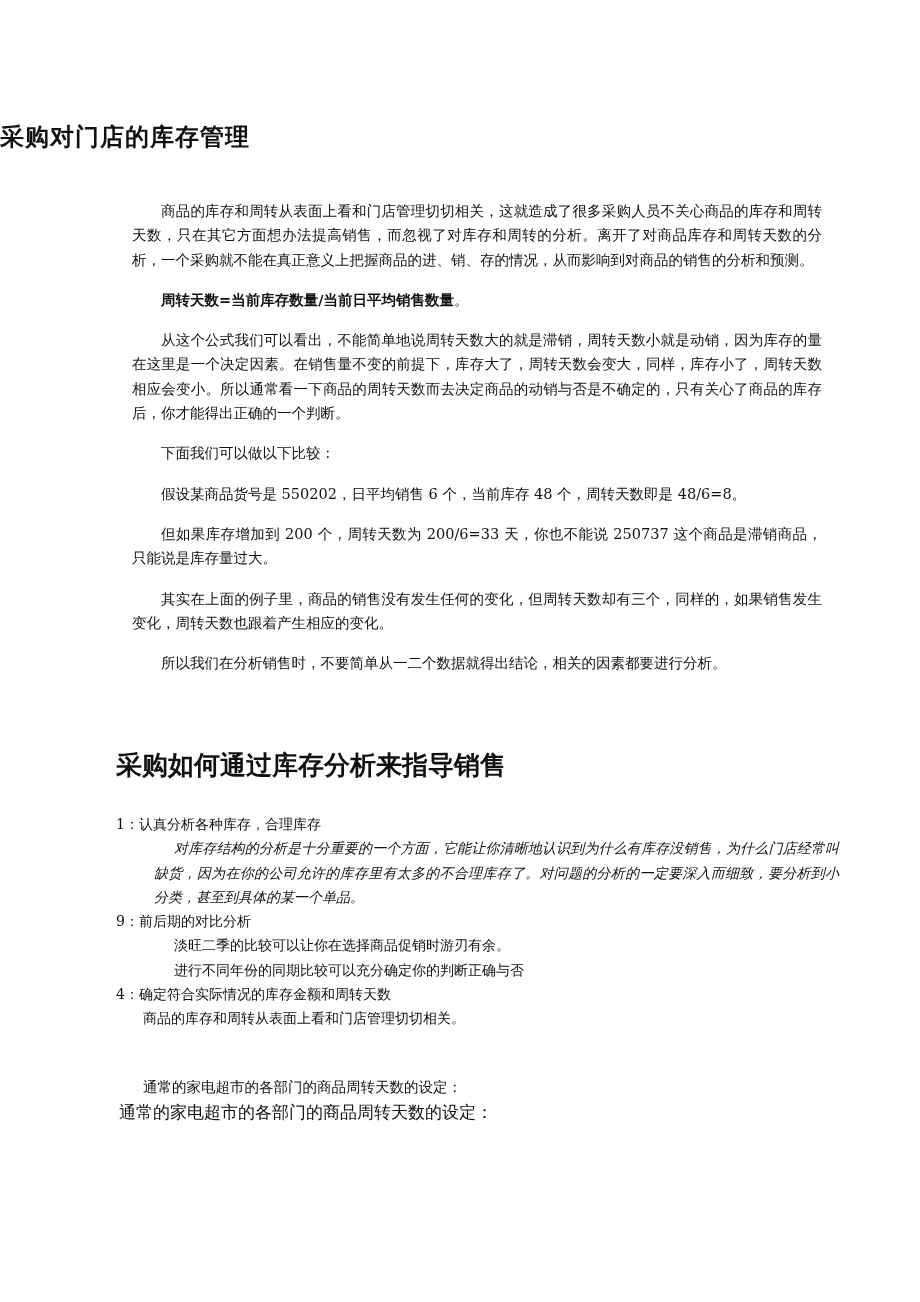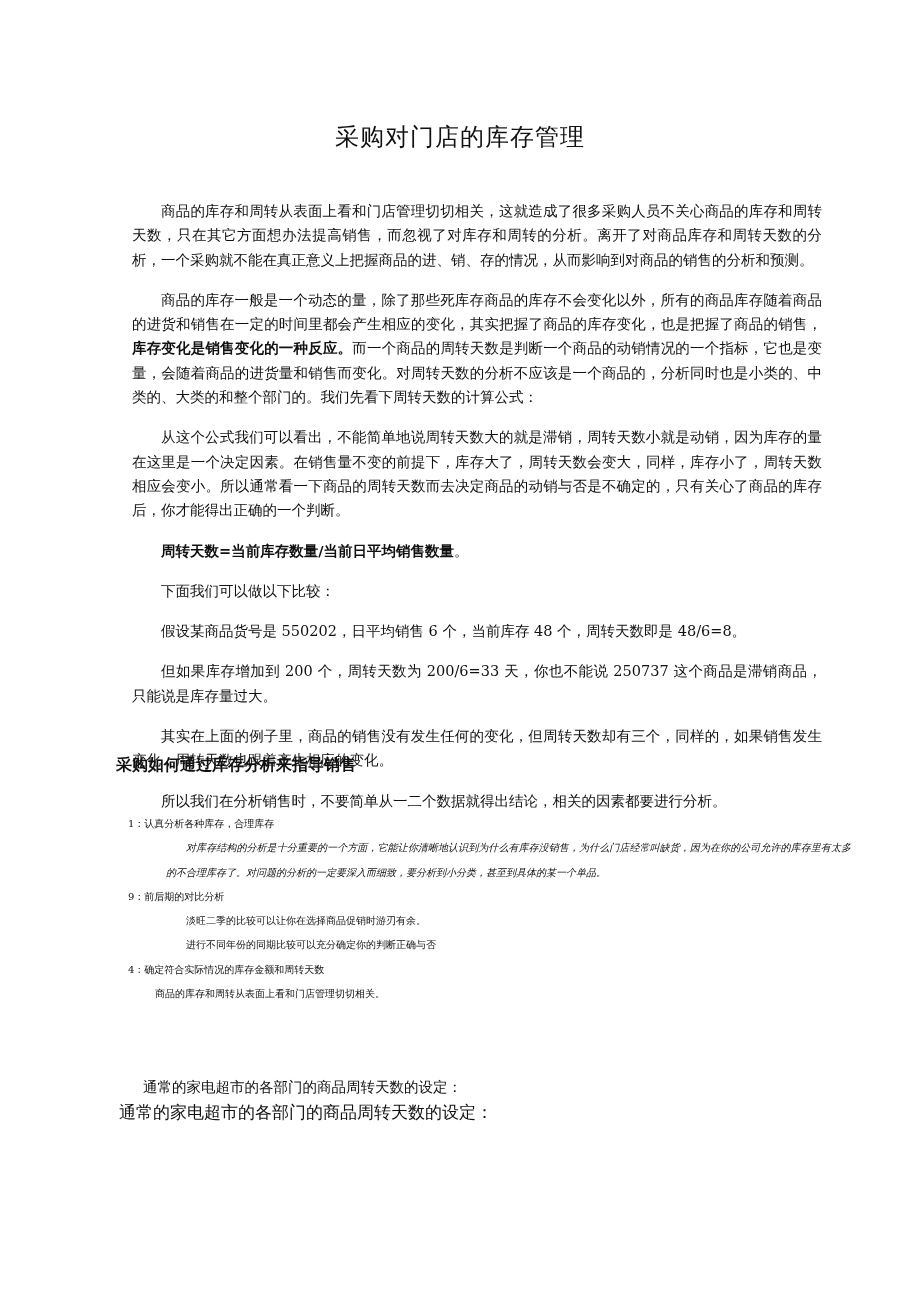--- a/index.html
+++ b/index.html
@@ -7,8 +7,8 @@
     .page { position: absolute; left: 0; top: 0; width: 920px; height: 1302px; }
     .title {
       position: absolute; left: 0; width: 920px; top: 121px;
-      text-align: center; font-family: "DejaVu Sans", sans-serif;
-      font-size: 24px; font-weight: normal; letter-spacing: 1px; line-height: 32px;
+      text-align: left; font-family: "DejaVu Sans", sans-serif;
+      font-size: 24px; font-weight: bold; letter-spacing: 1px; line-height: 32px;
     }
     .body-text {
       position: absolute; left: 116px; width: 722px; top: 183px;

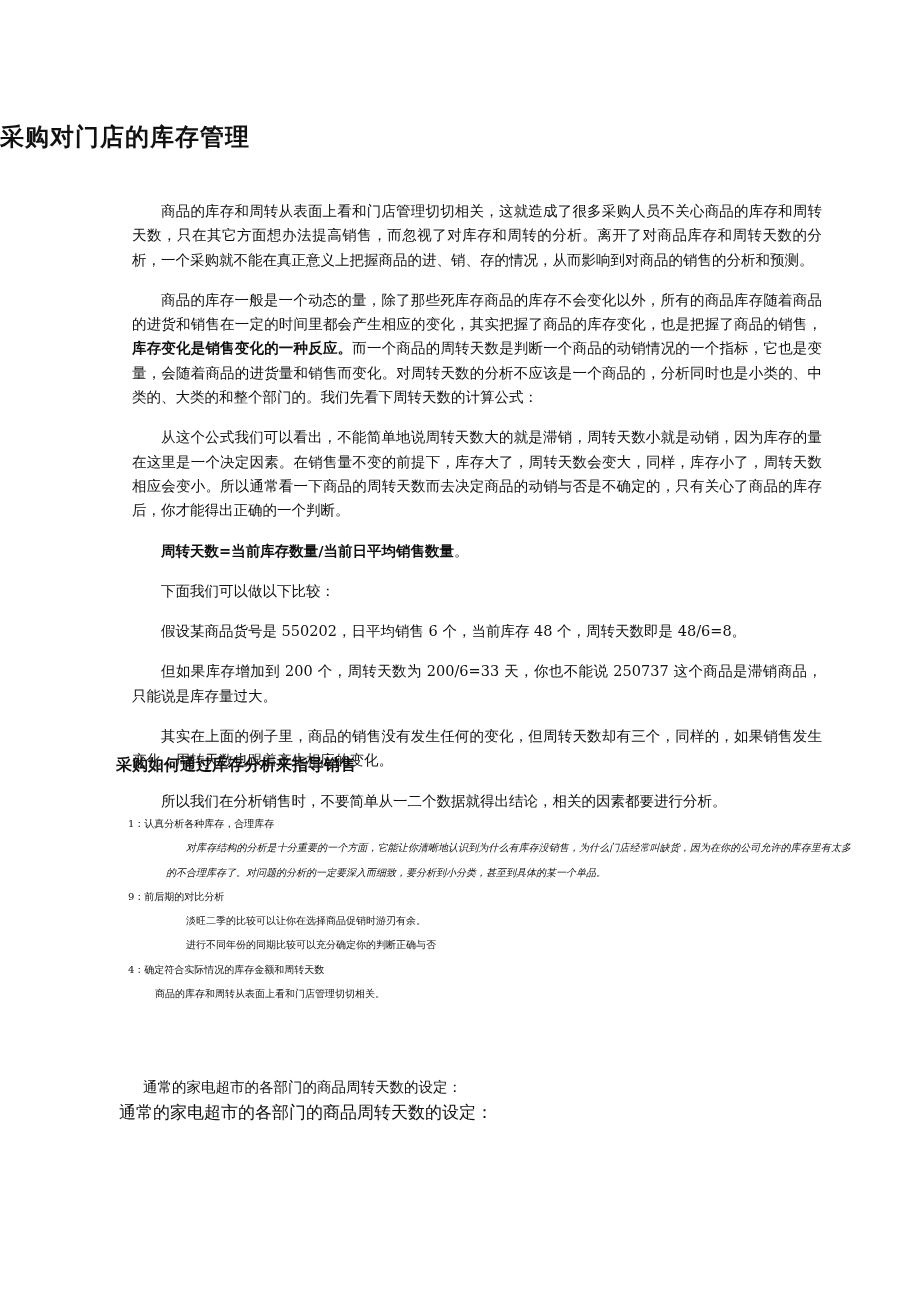--- a/index.html
+++ b/index.html
@@ -46,7 +46,6 @@
 
   <div class="body-text">
     <p>商品的库存和周转从表面上看和门店管理切切相关，这就造成了很多采购人员不关心商品的库存和周转天数，只在其它方面想办法提高销售，而忽视了对库存和周转的分析。离开了对商品库存和周转天数的分析，一个采购就不能在真正意义上把握商品的进、销、存的情况，从而影响到对商品的销售的分析和预测。</p>
-    <p><span>商品的库存一般是一个动态的量，除了那些死库存商品的库存不会变化以外，所有的商品库存随着商品的进货和销售在一定的时间里都会产生相应的变化，其实把握了商品的库存变化，也是把握了商品的销售，</span><b>库存变化是销售变化的一种反应。</b><span>而一个商品的周转天数是判断一个商品的动销情况的一个指标，它也是变量，会随着商品的进货量和销售而变化。对周转天数的分析不应该是一个商品的，分析同时也是小类的、中类的、大类的和整个部门的。我们先看下周转天数的计算公式：</span></p>
     <p>从这个公式我们可以看出，不能简单地说周转天数大的就是滞销，周转天数小就是动销，因为库存的量在这里是一个决定因素。在销售量不变的前提下，库存大了，周转天数会变大，同样，库存小了，周转天数相应会变小。所以通常看一下商品的周转天数而去决定商品的动销与否是不确定的，只有关心了商品的库存后，你才能得出正确的一个判断。</p>
     <p><b>周转天数=当前库存数量/当前日平均销售数量</b><span>。</span></p>
     <p>下面我们可以做以下比较：</p>

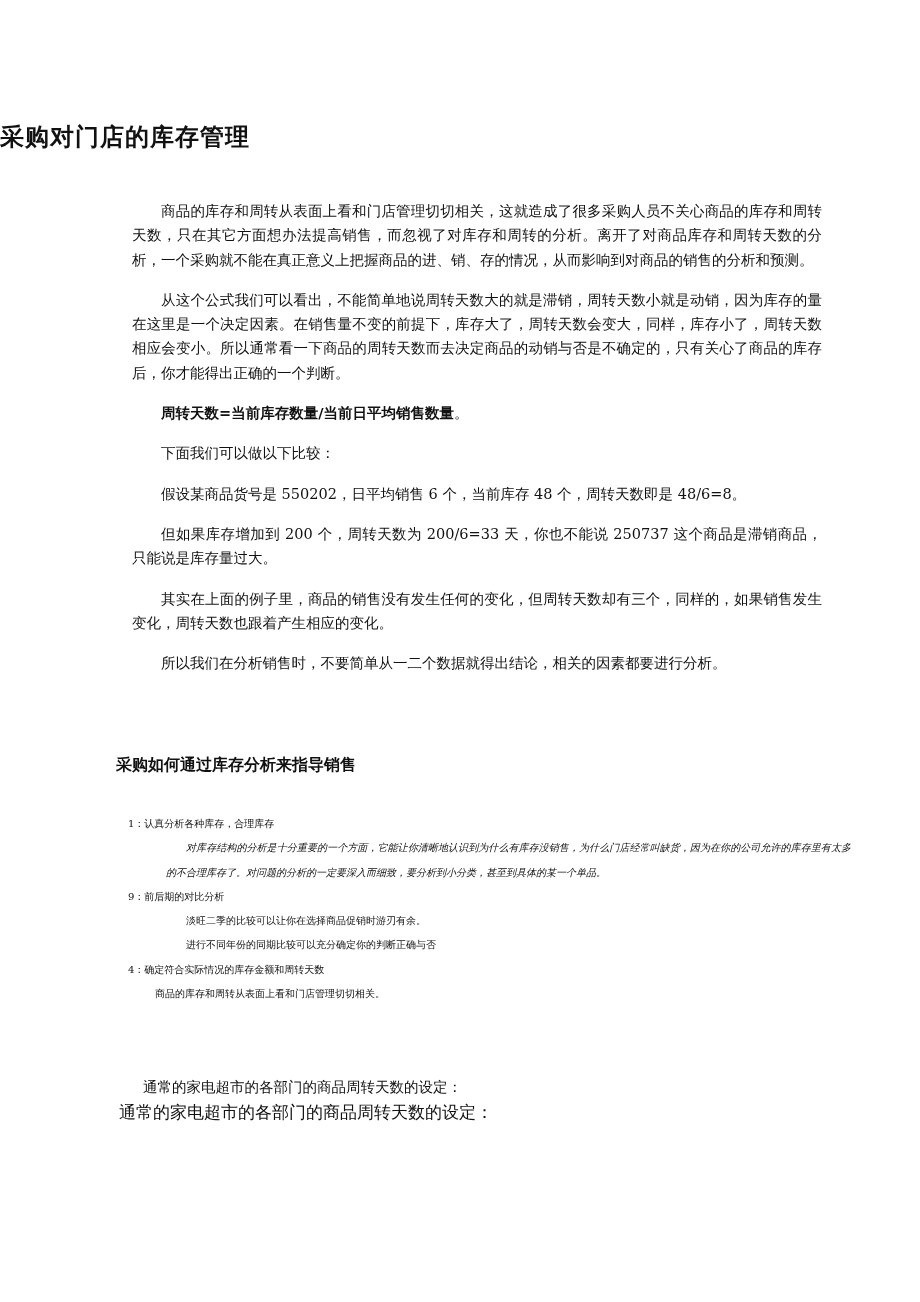--- a/index.html
+++ b/index.html
@@ -46,8 +46,8 @@
 
   <div class="body-text">
     <p>商品的库存和周转从表面上看和门店管理切切相关，这就造成了很多采购人员不关心商品的库存和周转天数，只在其它方面想办法提高销售，而忽视了对库存和周转的分析。离开了对商品库存和周转天数的分析，一个采购就不能在真正意义上把握商品的进、销、存的情况，从而影响到对商品的销售的分析和预测。</p>
+    <p><b>周转天数=当前库存数量/当前日平均销售数量</b><span>。</span></p>
     <p>从这个公式我们可以看出，不能简单地说周转天数大的就是滞销，周转天数小就是动销，因为库存的量在这里是一个决定因素。在销售量不变的前提下，库存大了，周转天数会变大，同样，库存小了，周转天数相应会变小。所以通常看一下商品的周转天数而去决定商品的动销与否是不确定的，只有关心了商品的库存后，你才能得出正确的一个判断。</p>
-    <p><b>周转天数=当前库存数量/当前日平均销售数量</b><span>。</span></p>
     <p>下面我们可以做以下比较：</p>
     <p>假设某商品货号是 550202，日平均销售 6 个，当前库存 48 个，周转天数即是 48/6=8。</p>
     <p>但如果库存增加到 200 个，周转天数为 200/6=33 天，你也不能说 250737 这个商品是滞销商品，只能说是库存量过大。</p>

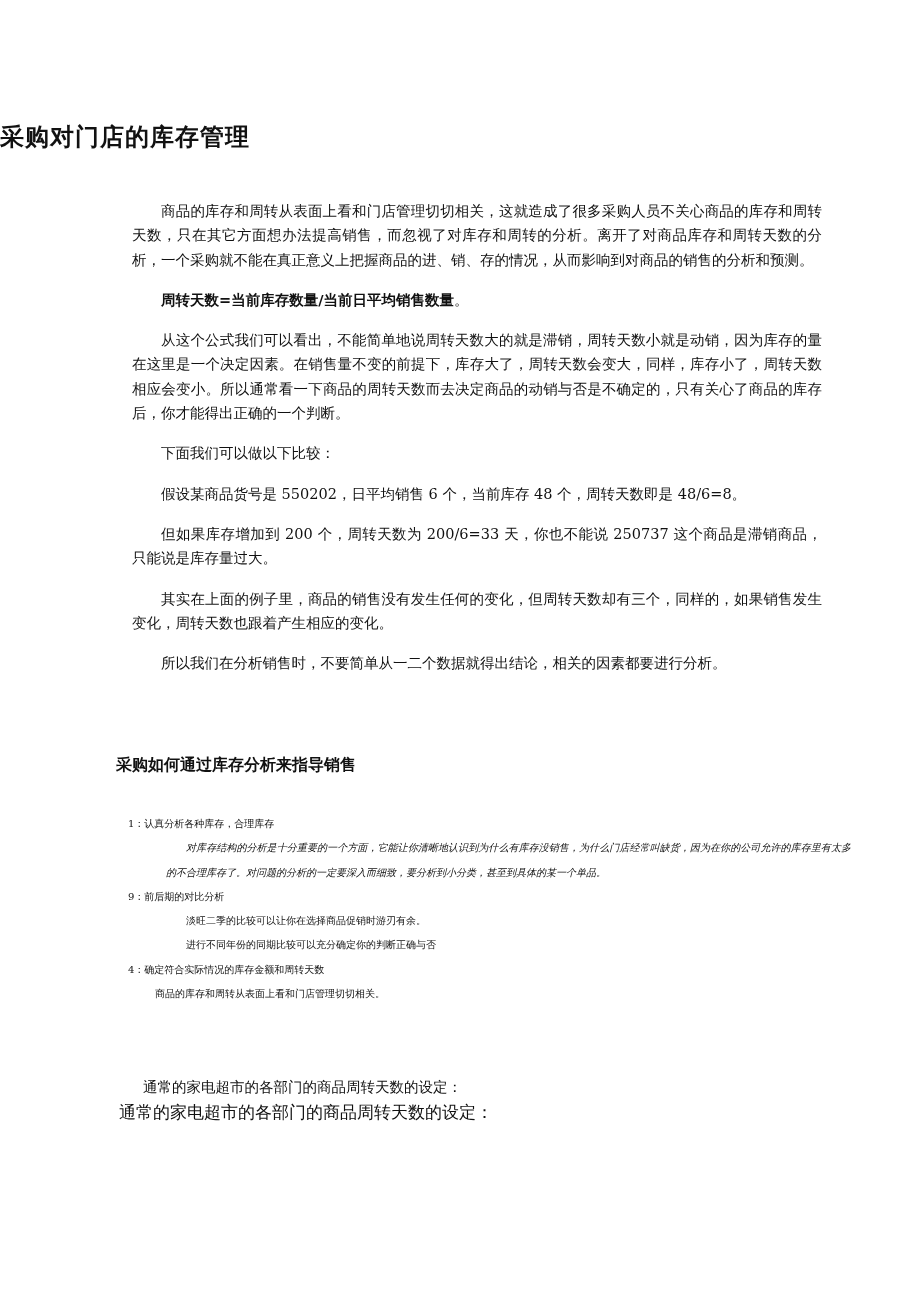--- a/index.html
+++ b/index.html
@@ -19,7 +19,7 @@
     .body-text b { font-family: "DejaVu Sans", sans-serif; font-weight: bold; }
     .h2 {
       position: absolute; left: 116px; top: 752px;
-      font-family: "DejaVu Sans", sans-serif; font-size: 16px; font-weight: bold; line-height: 26px;
+      font-family: "DejaVu Sans", sans-serif; font-size: 26px; font-weight: bold; line-height: 26px;
     }
     .list {
       position: absolute; left: 116px; width: 722px; top: 812px;

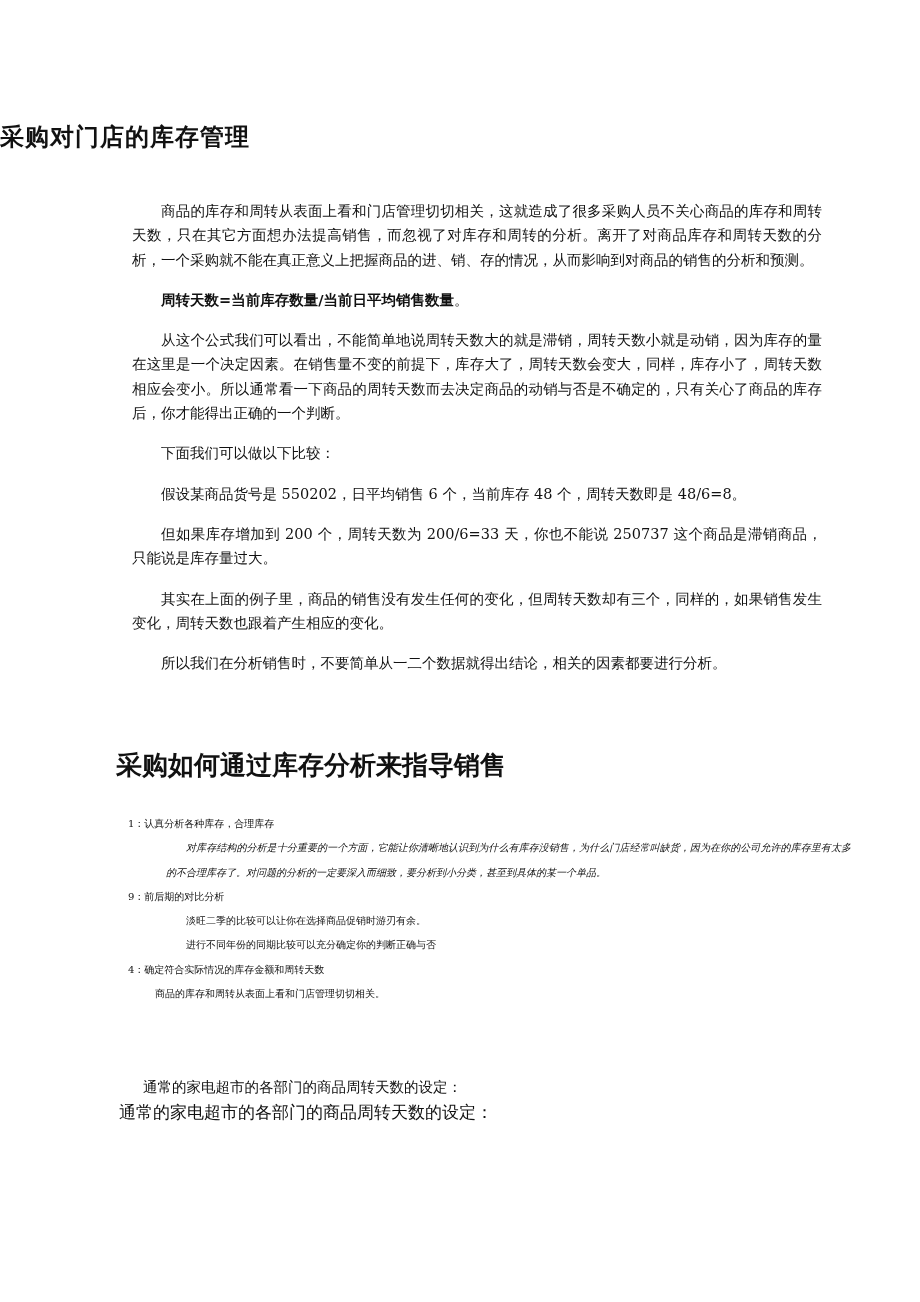--- a/index.html
+++ b/index.html
@@ -23,7 +23,7 @@
     }
     .list {
       position: absolute; left: 116px; width: 722px; top: 812px;
-      font-family: "DejaVu Serif", serif; font-size: 10px; line-height: 24.3px; margin-left: 12px;
+      font-family: "DejaVu Serif", serif; font-size: 14px; line-height: 24.3px;
     }
     .list .num { margin: 0; }
     .list .desc1 { margin: 0 0 0 38px; text-indent: 20px; text-align: justify; width: 685px; font-style: italic; }

